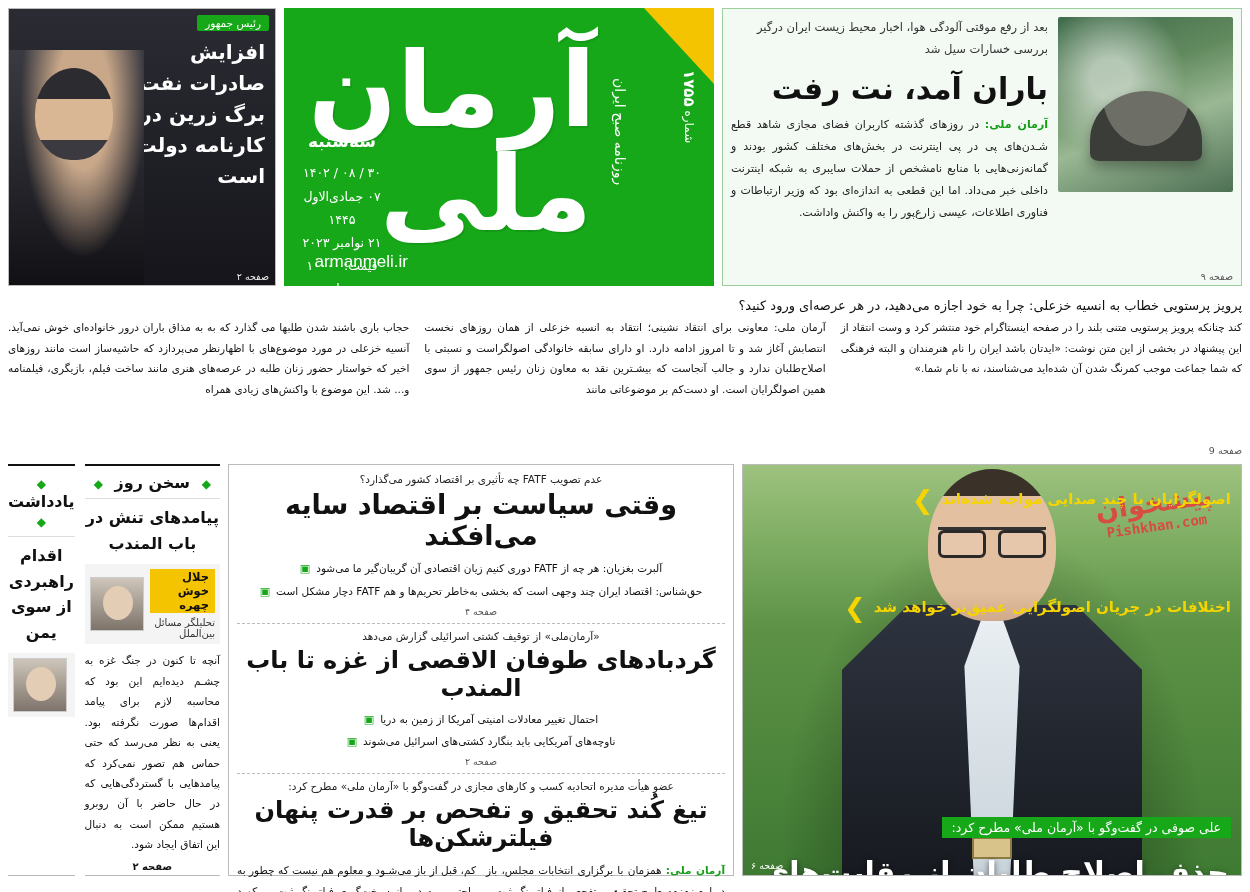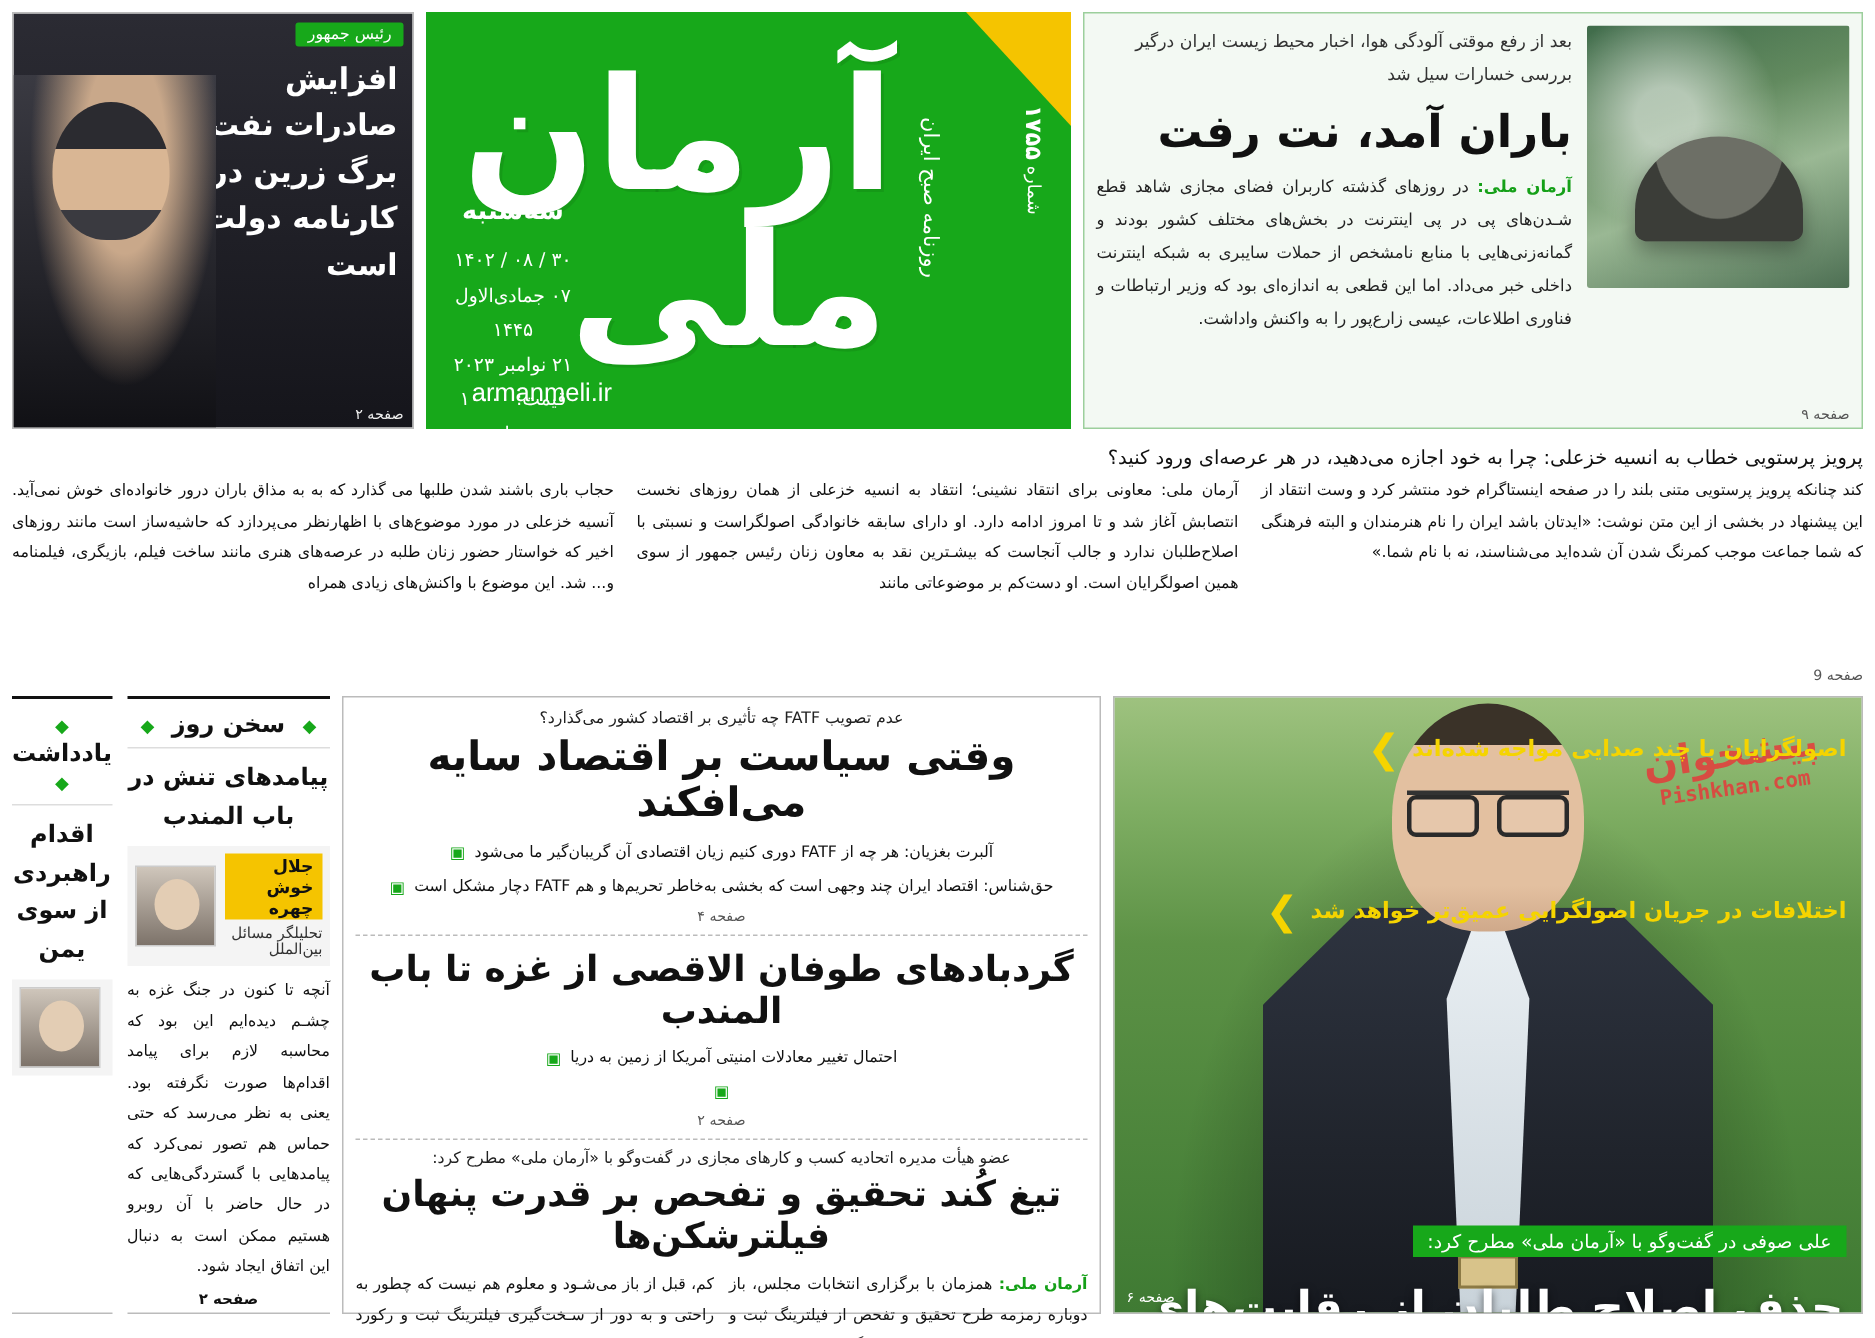--- a/index.html
+++ b/index.html
@@ -348,6 +348,7 @@
       </div>
 
       <div class="story">
+        <div class="st-kicker">«آرمان‌ملی» از توقیف کشتی اسرائیلی گزارش می‌دهد</div>
         <div class="st-title sm">گردبادهای طوفان الاقصی از غزه تا باب المندب</div>
         <ul class="bullets">
           <li>

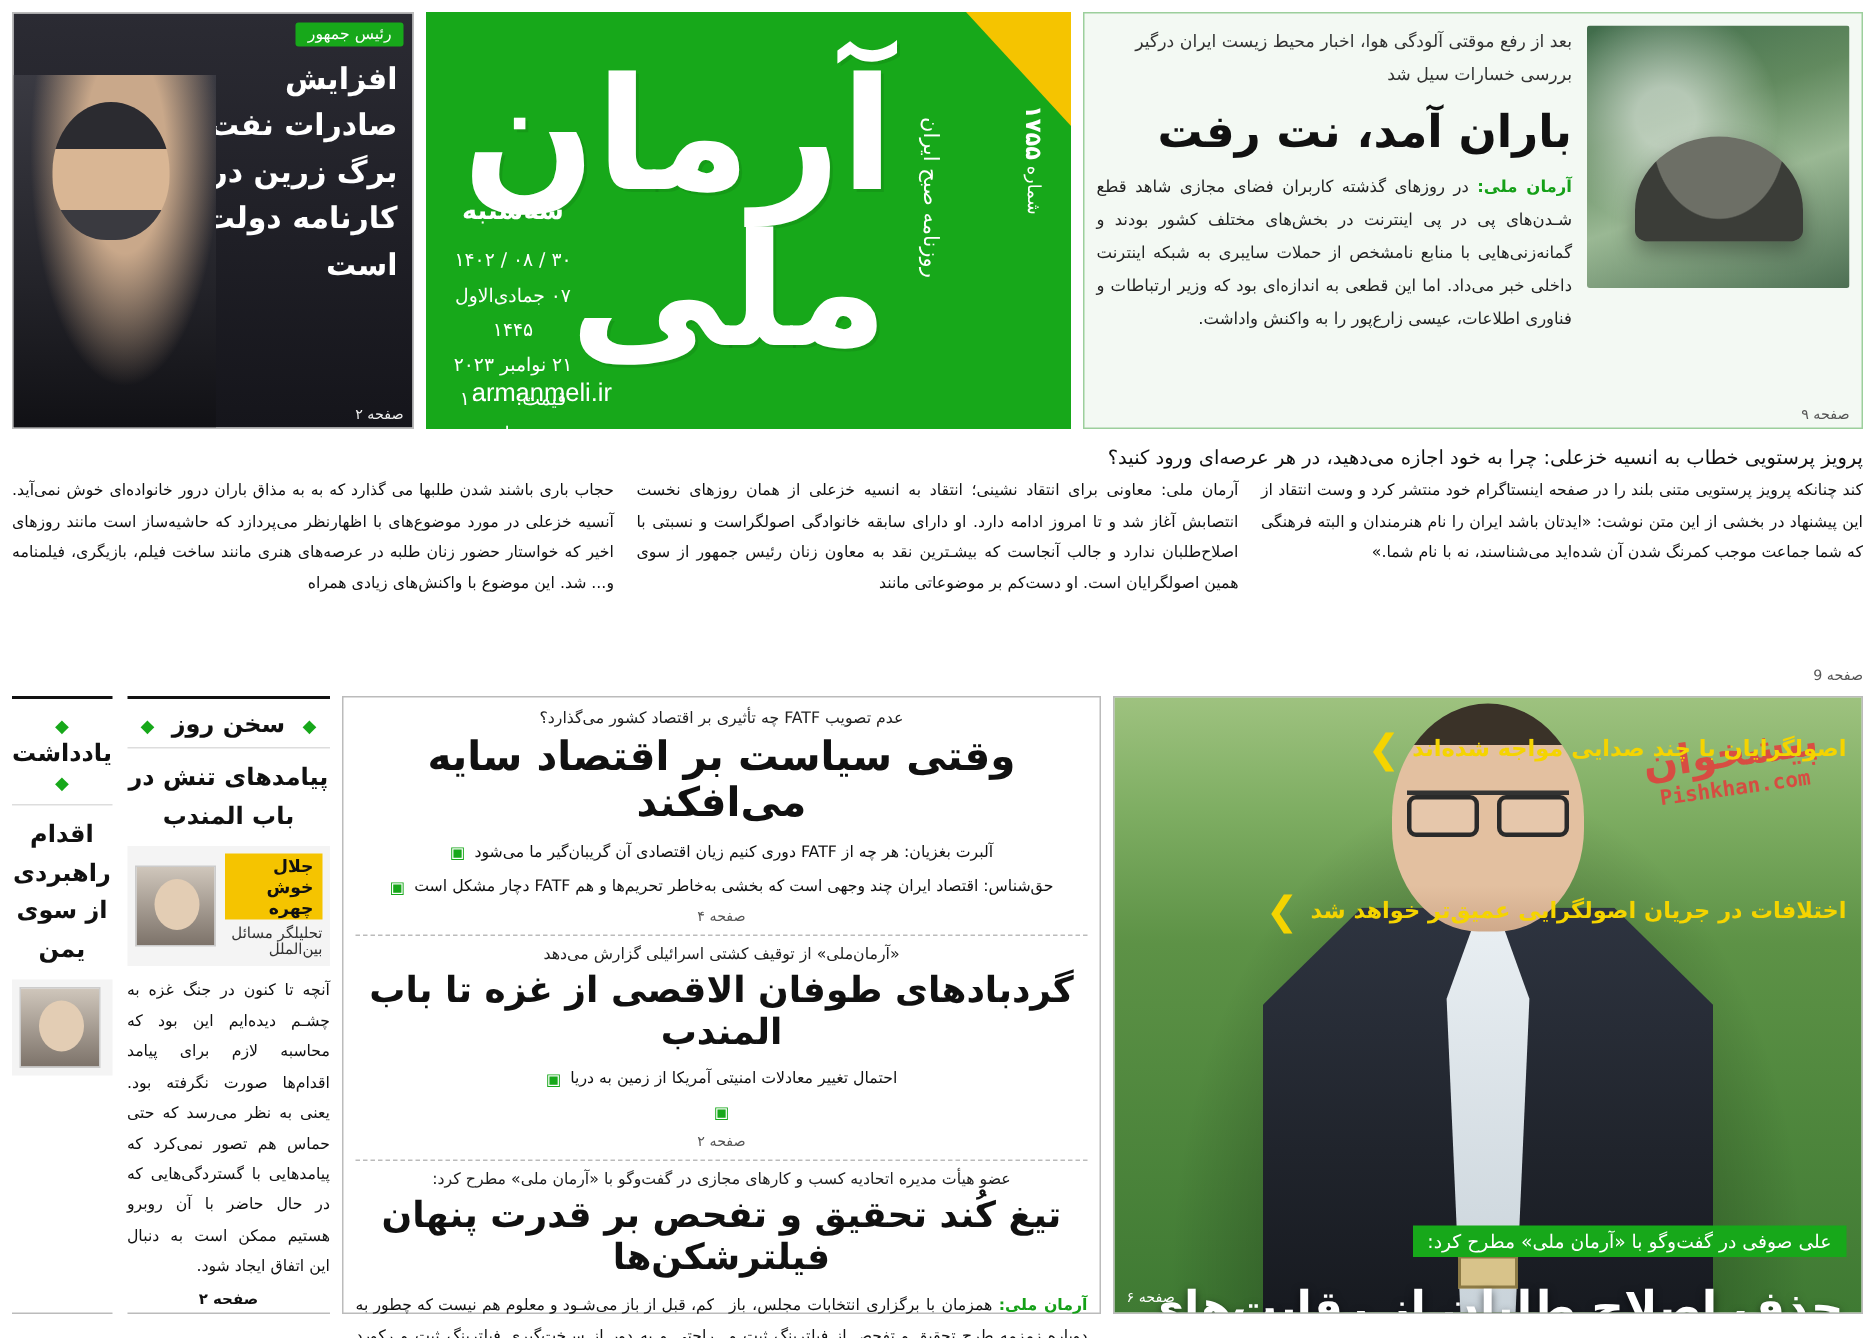--- a/index.html
+++ b/index.html
@@ -357,6 +357,7 @@
           </li>
           <li>
             <span class="bx">▣</span>
+            <span>ناوچه‌های آمریکایی باید بنگارد کشتی‌های اسرائیل می‌شوند</span>
           </li>
         </ul>
         <div class="st-page">صفحه ۲</div>

